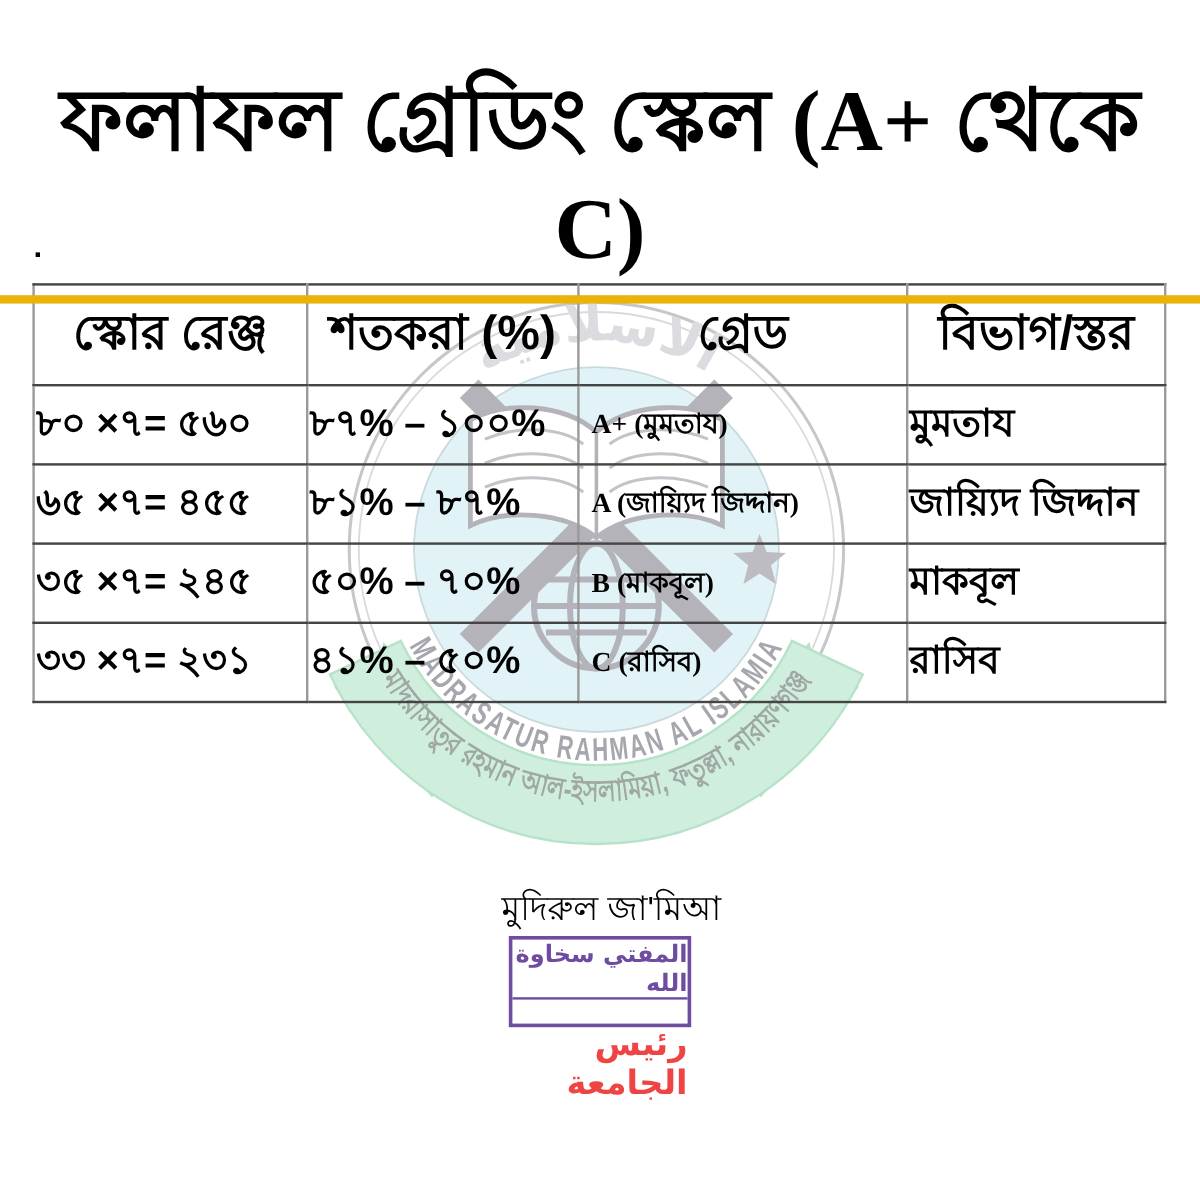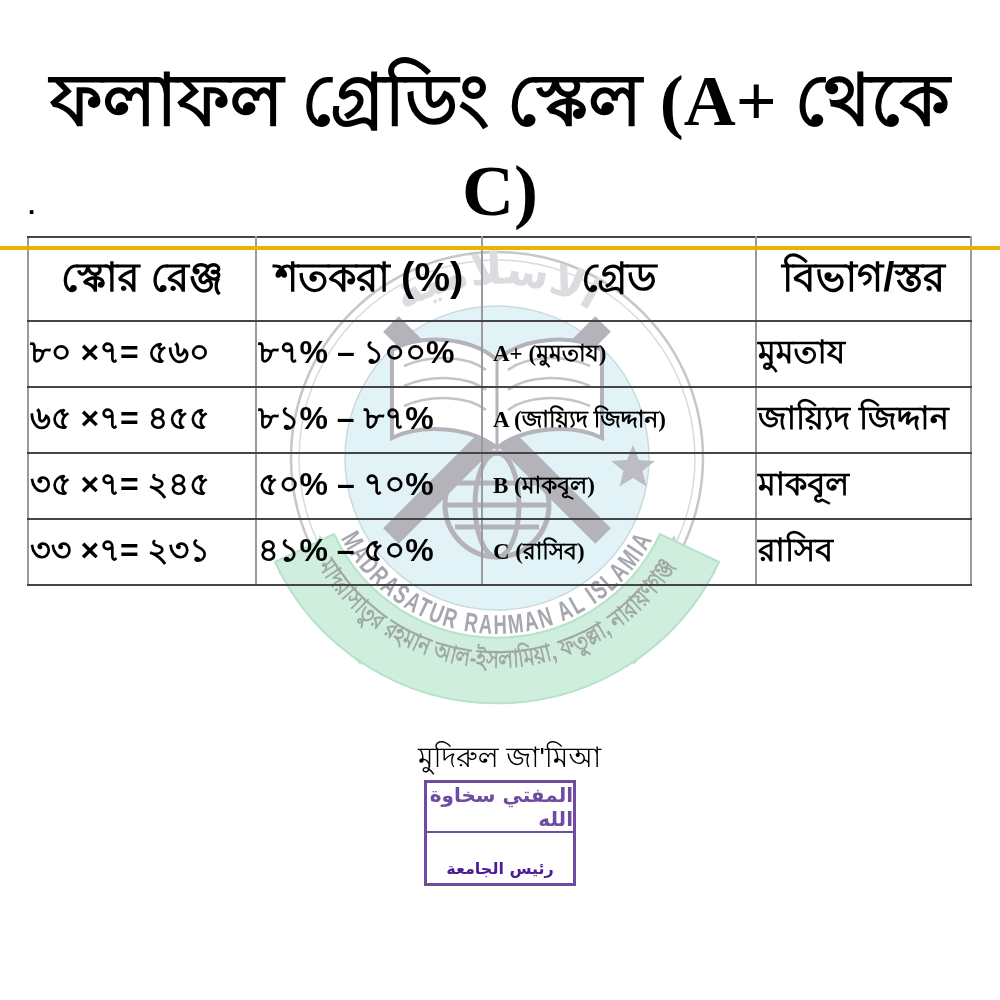--- a/index.html
+++ b/index.html
@@ -13,7 +13,7 @@
   .doc-title {
     display:inline-block; font-family:"Liberation Serif", serif; font-weight:bold;
     font-size:72px; line-height:1.25; color:#000;
-    border-bottom:4px solid #eab308; padding:0 6px 10px 6px;
+    border-bottom:7px solid #eab308; padding:0 6px 10px 6px;
   }
   .stray-dot { position:absolute; left:28px; top:190px; font-size:26px; font-weight:bold; z-index:2; }
 

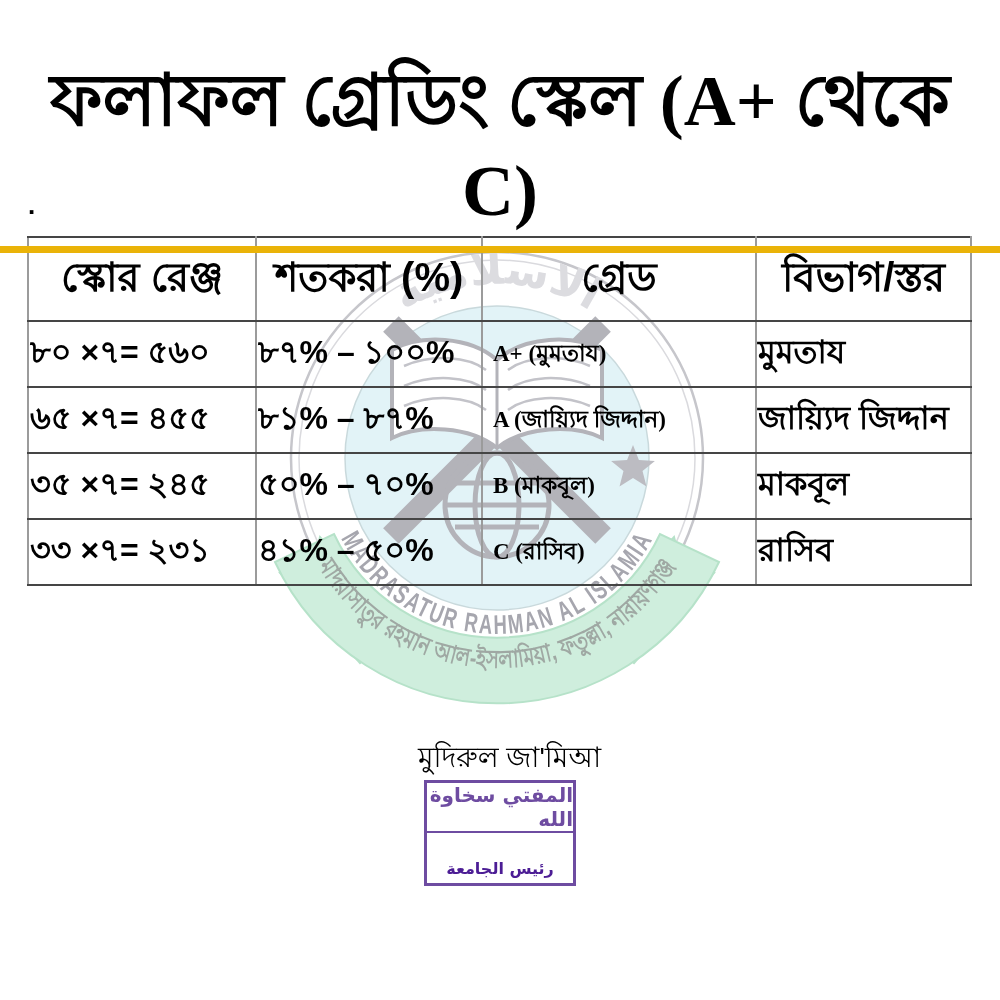--- a/index.html
+++ b/index.html
@@ -32,7 +32,7 @@
   .footer-name { position:absolute; top:736px; left:0; right:0; text-align:center; font-size:28px; font-weight:400; z-index:2;padding-left:19px; }
 
   .stamp {
-    position:absolute; left:424px; top:780px; width:152px; height:106px; box-sizing:border-box;
+    position:absolute; left:424px; top:780px; width:152px; height:76px; box-sizing:border-box;
     border:3px solid #6e4ca1; z-index:2; display:flex; flex-direction:column; background:transparent;gap:20px;
   }
   .stamp-calligraphy {

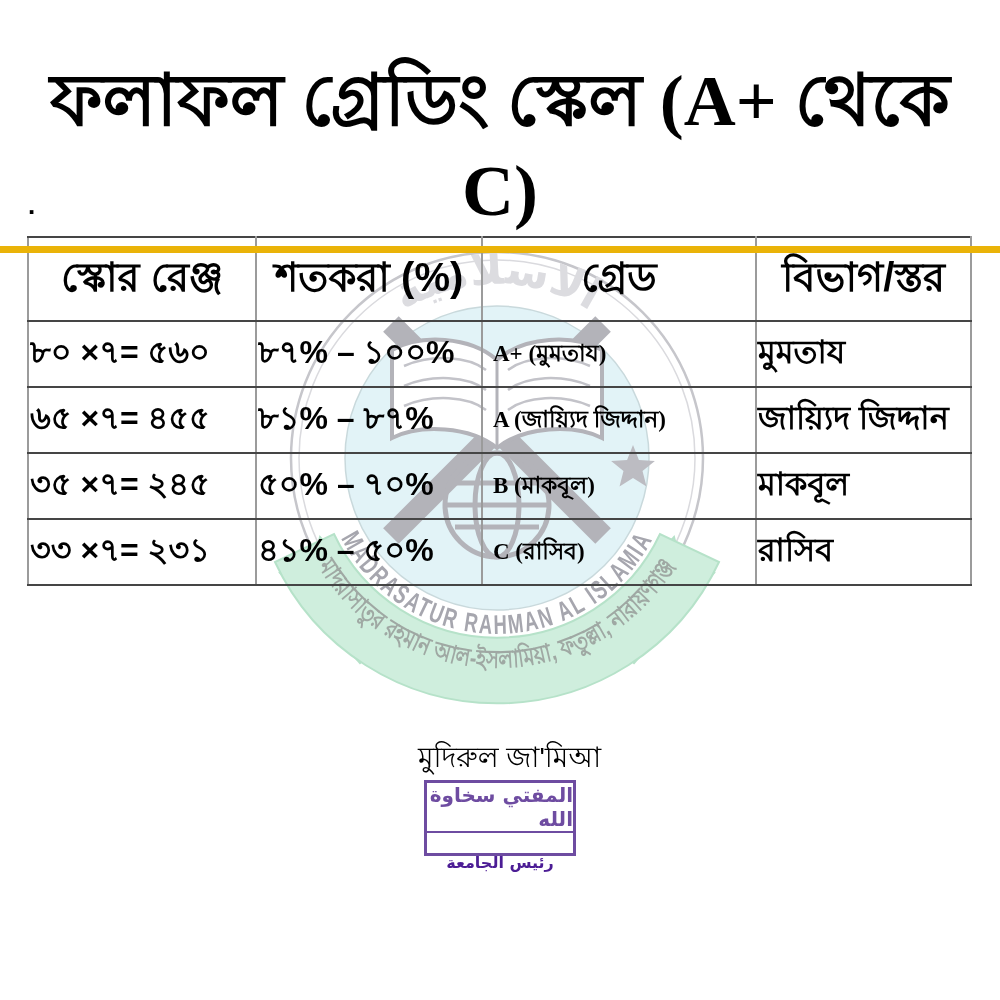--- a/index.html
+++ b/index.html
@@ -42,7 +42,7 @@
   }
   .stamp-designation {
     flex:1; display:flex; align-items:center; justify-content:center;
-    font-family:"DejaVu Sans", sans-serif; font-size:16px; font-weight:bold; color:#4c1d95; direction:rtl;
+    font-family:"DejaVu Sans", sans-serif; font-size:28px; font-weight:bold; color:#ef4444; direction:rtl;
   }
 </style>
 </head>

